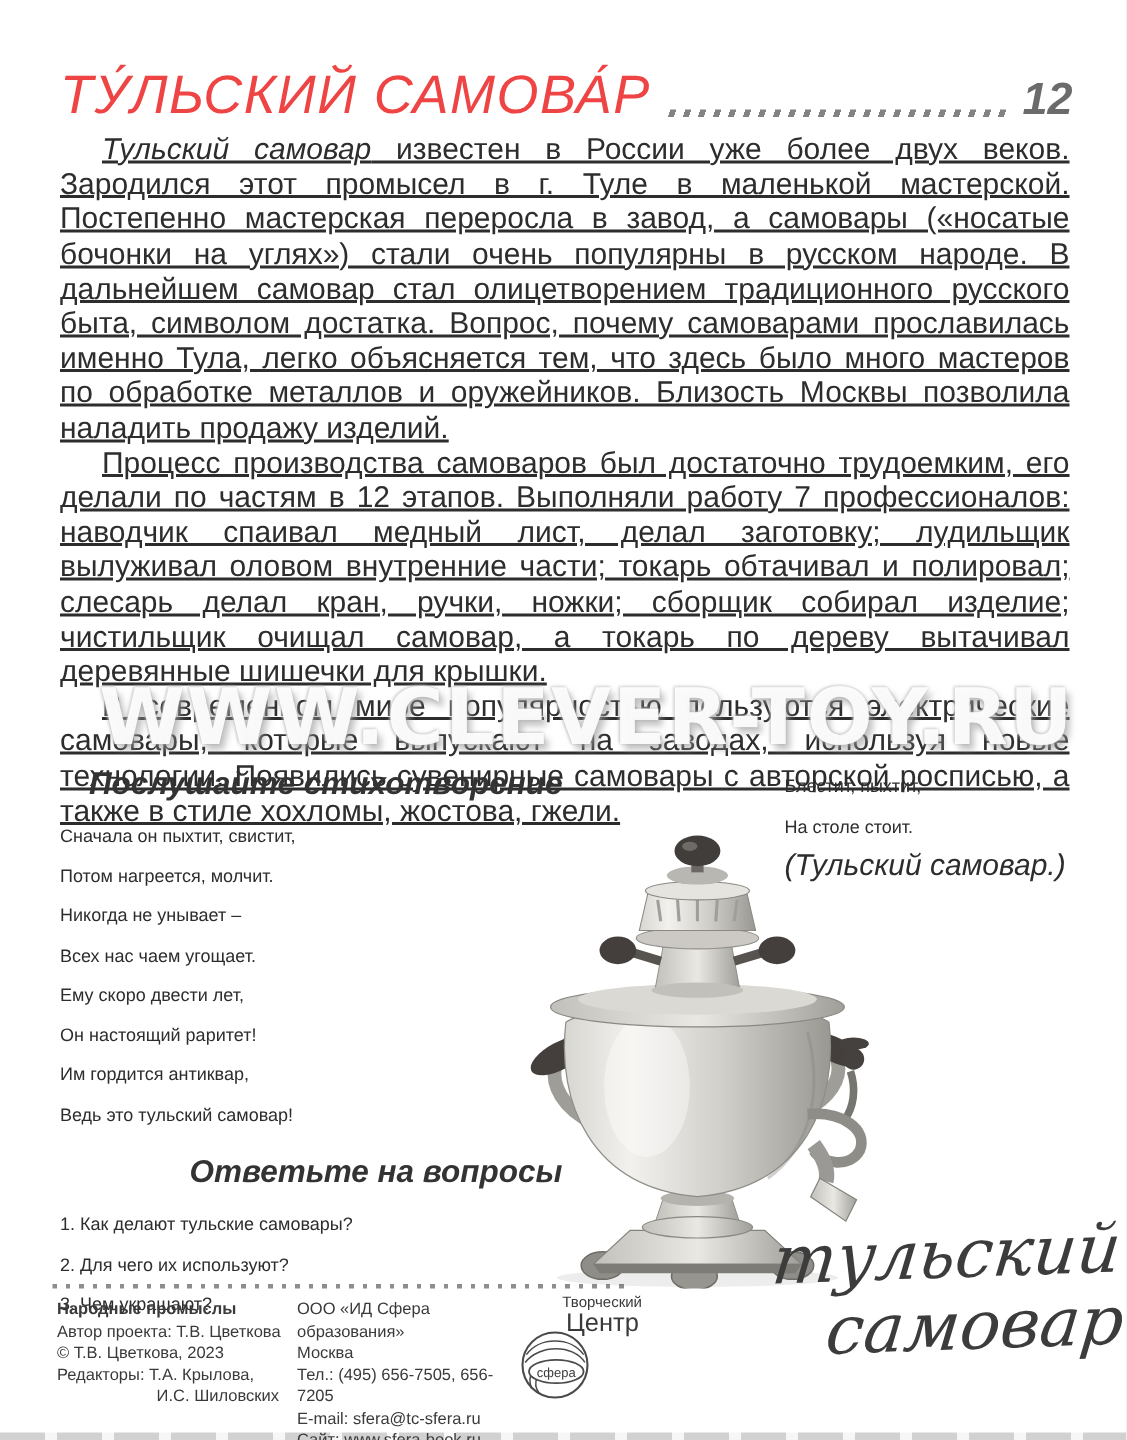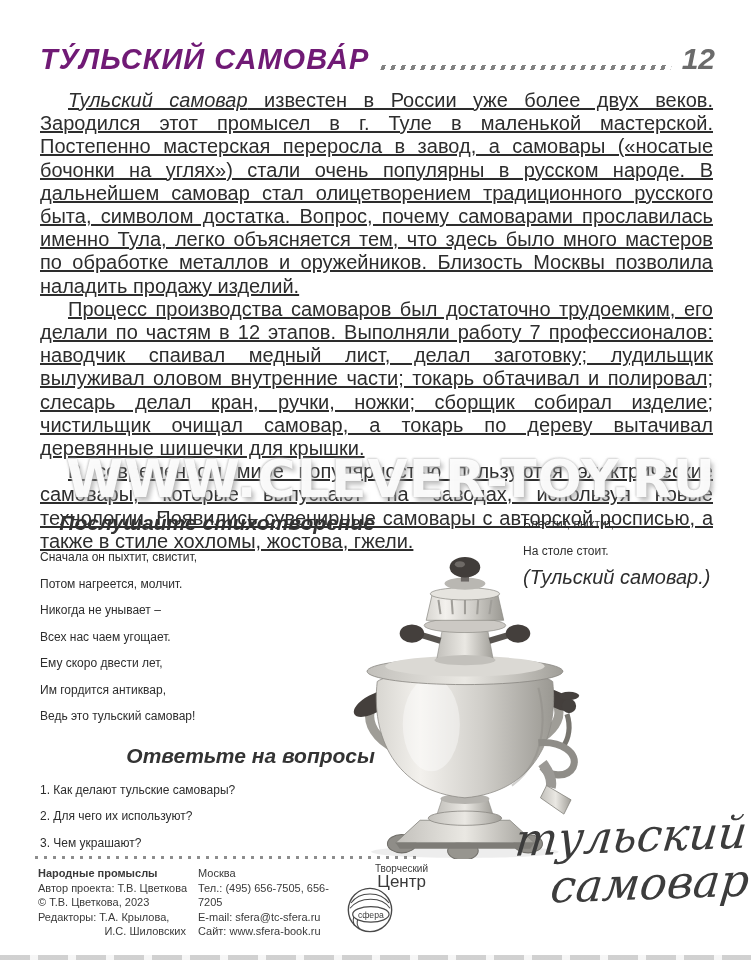--- a/index.html
+++ b/index.html
@@ -19,8 +19,8 @@
     display:flex;align-items:flex-end;
   }
   .hdr .title{
-    font-size:29px;font-weight:bold;font-style:italic;
-    letter-spacing:1px;color:#701a75;white-space:nowrap;
+    font-size:36px;font-weight:normal;font-style:italic;
+    letter-spacing:1px;color:#ef4444;white-space:nowrap;
   }
   .hdr .leader{
     flex:1;height:5px;margin:0 10px 6px 12px;

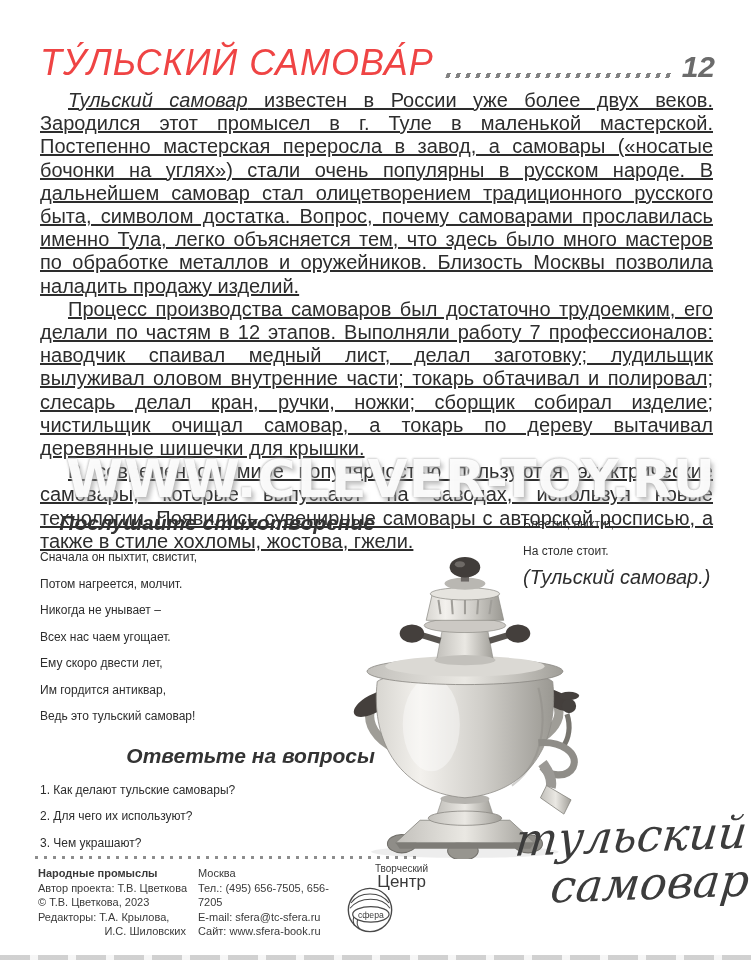--- a/index.html
+++ b/index.html
@@ -125,6 +125,7 @@
     <div class="poem-line">Никогда не унывает –</div>
     <div class="poem-line">Всех нас чаем угощает.</div>
     <div class="poem-line">Ему скоро двести лет,</div>
+    <div class="poem-line">Он настоящий раритет!</div>
     <div class="poem-line">Им гордится антиквар,</div>
     <div class="poem-line">Ведь это тульский самовар!</div>
 

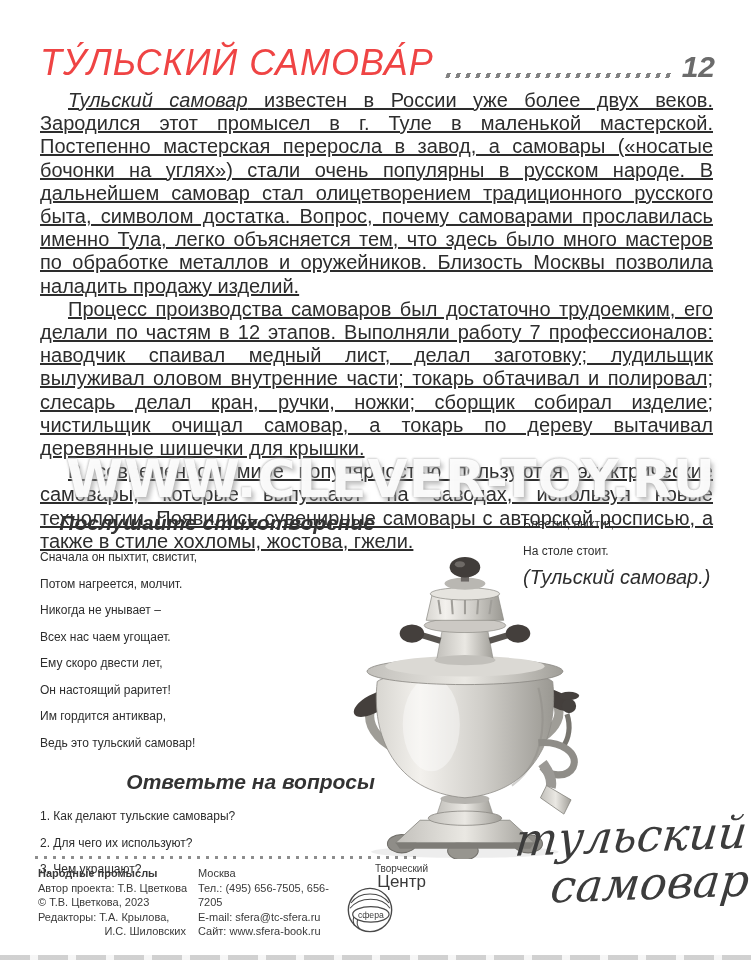--- a/index.html
+++ b/index.html
@@ -224,6 +224,7 @@
   </div>
 
   <div class="foot foot-col2">
+    <div>ООО «ИД Сфера образования»</div>
     <div>Москва</div>
     <div>Тел.: (495) 656-7505, 656-7205</div>
     <div>E-mail: sfera@tc-sfera.ru</div>

